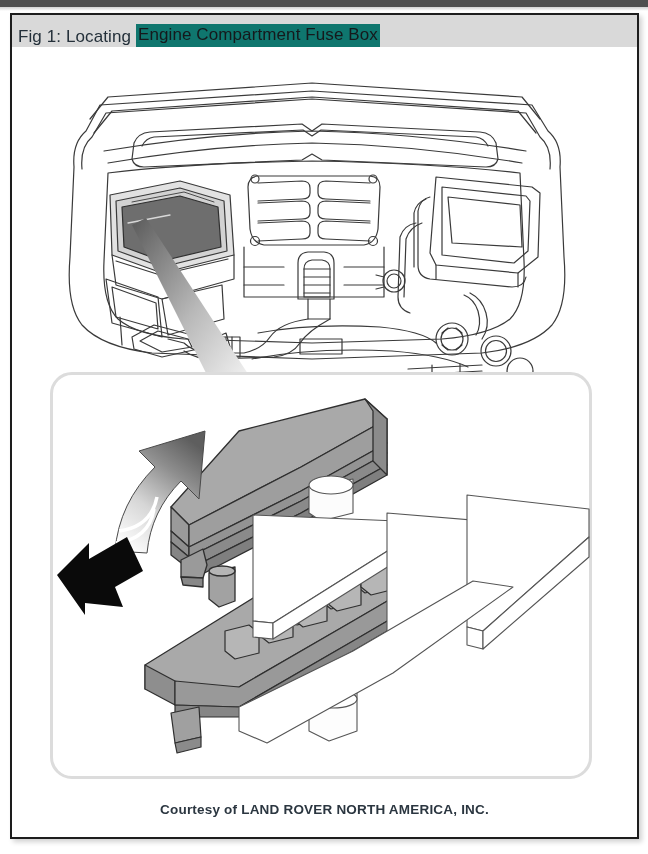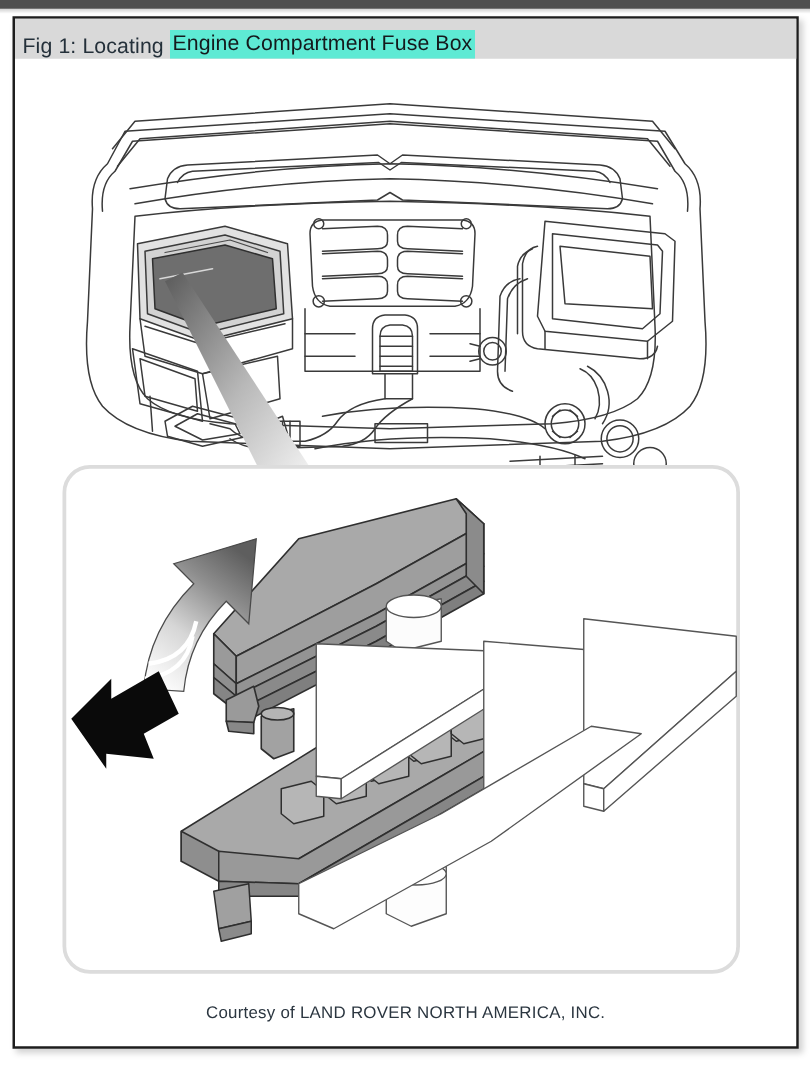--- a/index.html
+++ b/index.html
@@ -56,7 +56,7 @@
   .fig-highlight {
     font-size: 17px;
     color: #15191c;
-    background: #5eead4;
+    background: #0f766e;
     padding: 1px 2px 2px 2px;
     margin-left: 5px;
     letter-spacing: 0.1px;

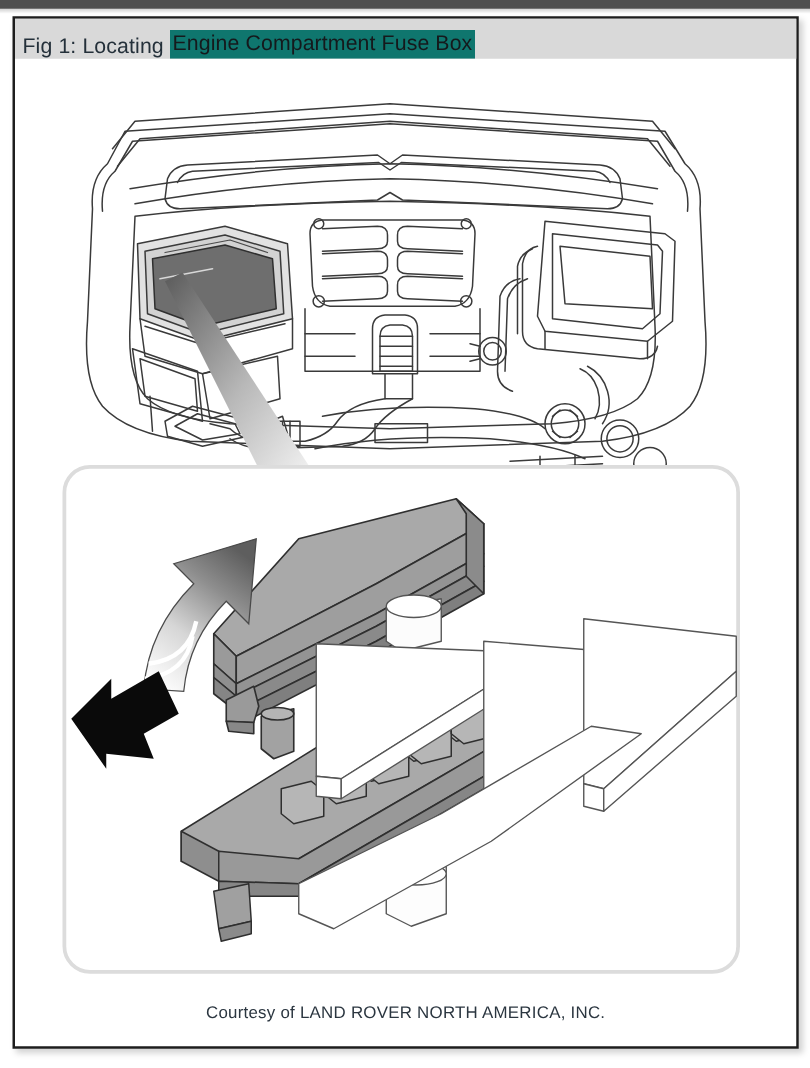--- a/index.html
+++ b/index.html
@@ -88,6 +88,7 @@
     font-size: 13.5px;
     color: #2b3640;
     letter-spacing: 0.2px;
+    font-weight: bold;
   }
   svg { display: block; overflow: visible; }
 </style>

